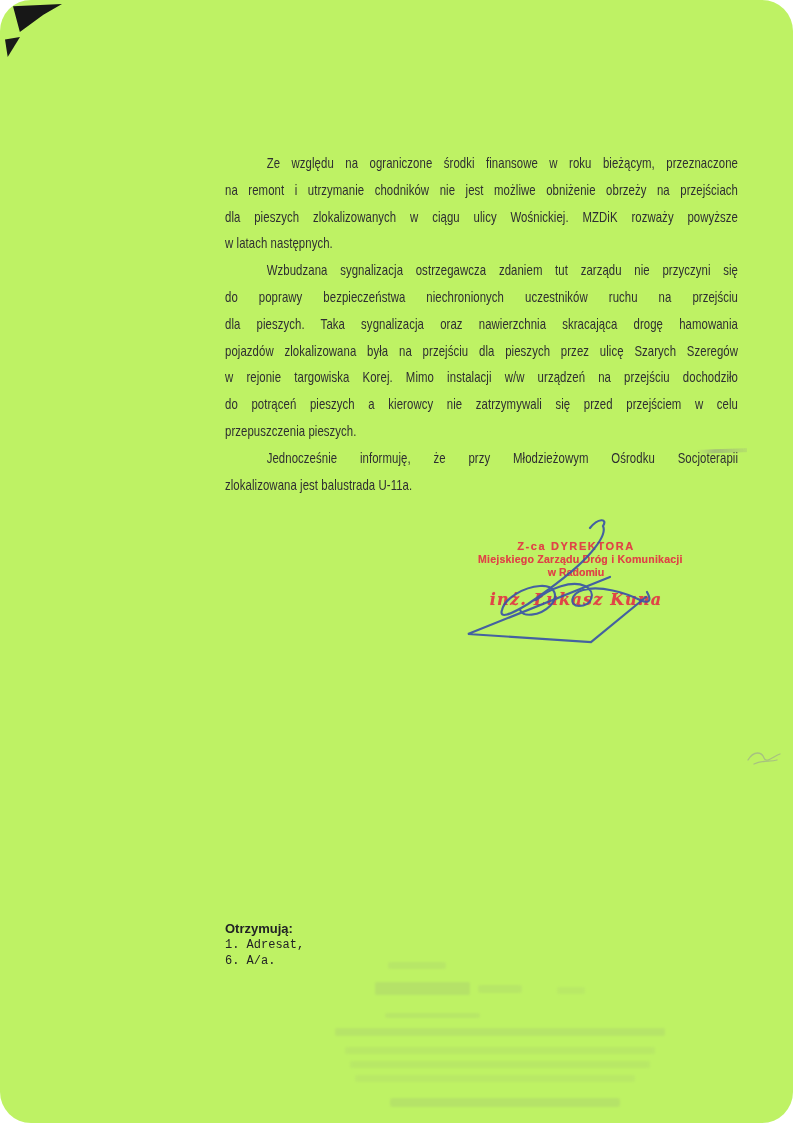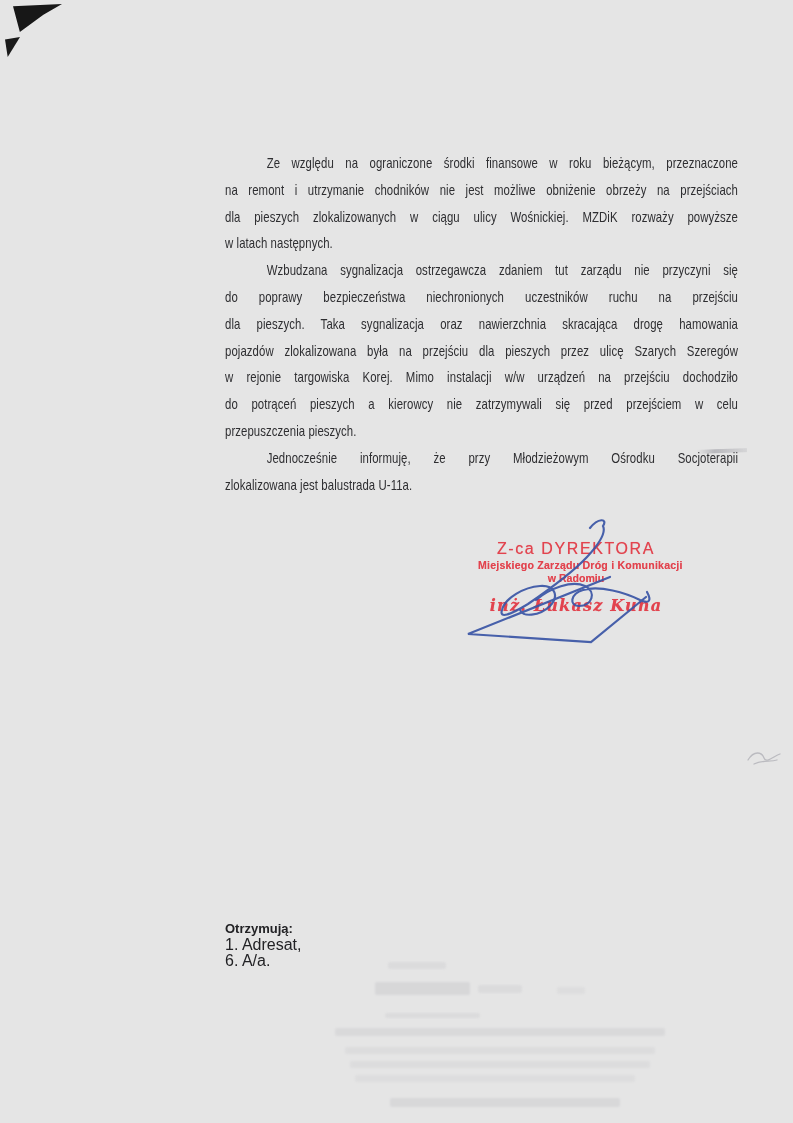--- a/index.html
+++ b/index.html
@@ -10,7 +10,7 @@
     position:relative;
     overflow:hidden;
   }
-  .page{position:absolute;inset:0;background:#e5e5e5;}
+  .page{position:absolute;inset:0;background:#bef264;border-radius:31px;}
 
   
   .corner-mark-a{

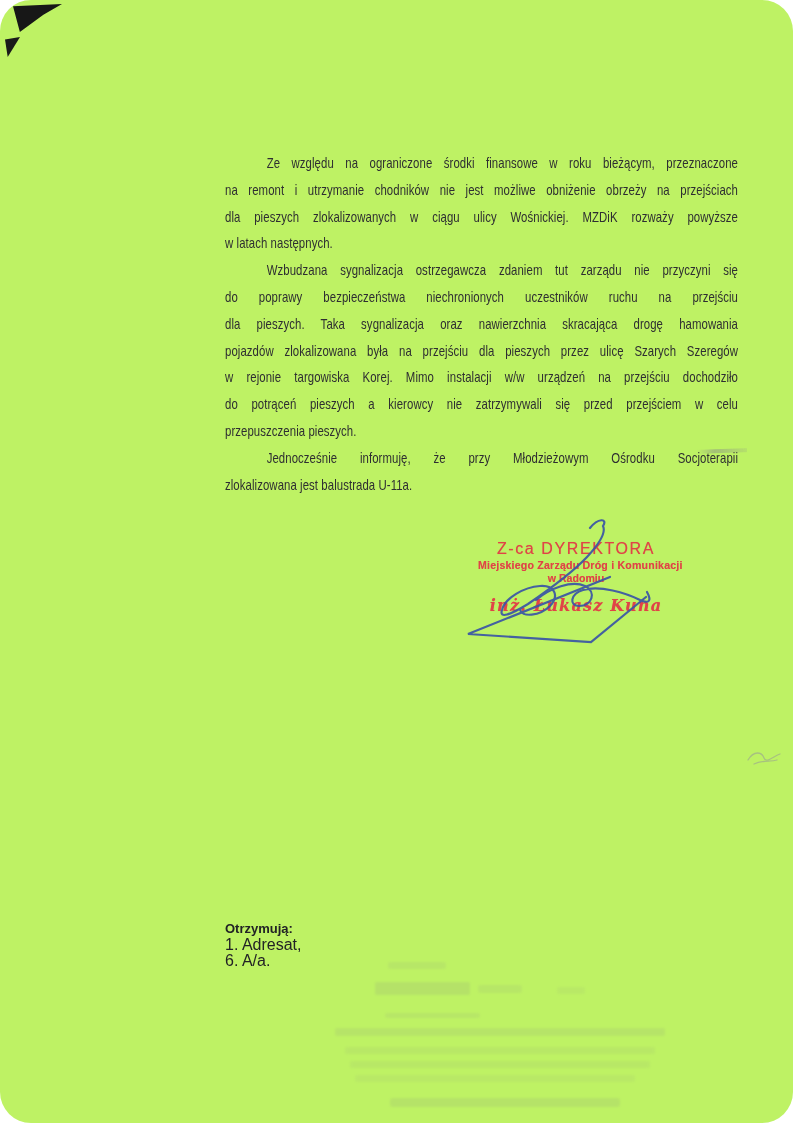--- a/index.html
+++ b/index.html
@@ -50,7 +50,7 @@
     opacity:.95;
   }
   .stamp-title{
-    font-size:16px;font-weight:400;letter-spacing:1.6px;
+    font-size:11px;font-weight:700;letter-spacing:1.6px;
     text-shadow:0 0 .7px rgba(226,59,70,.65);
     white-space:nowrap;
   }

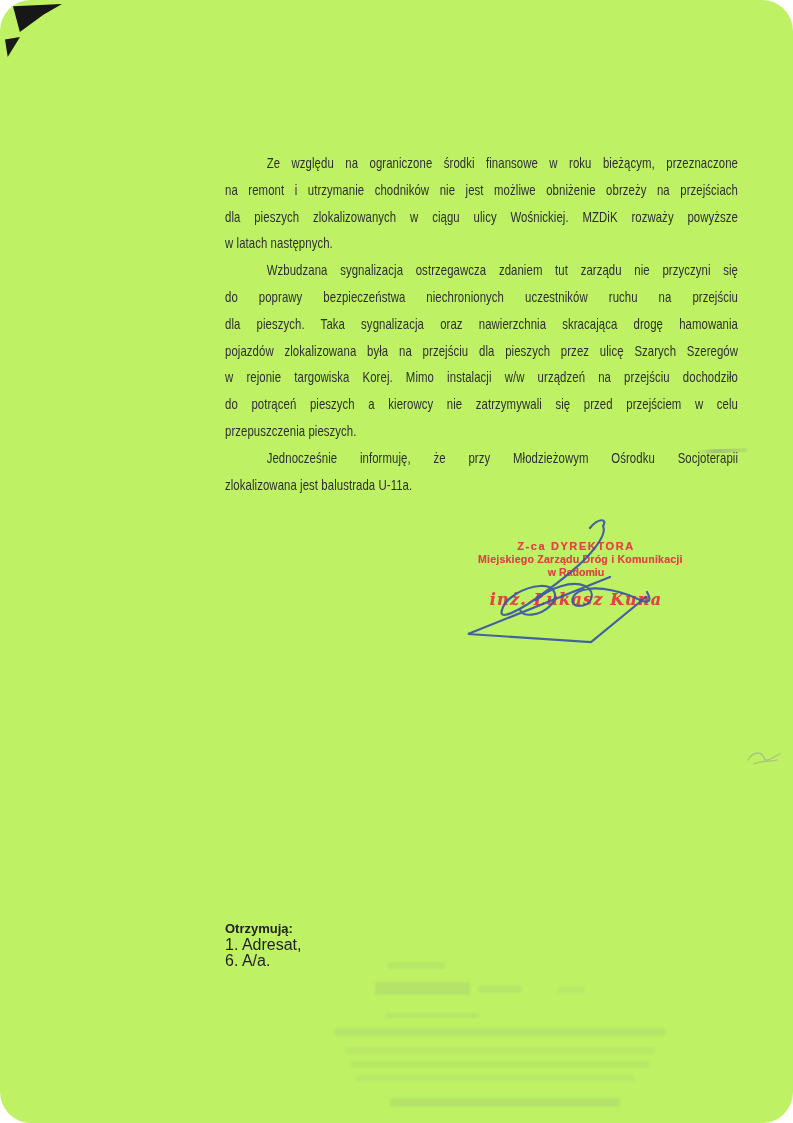--- a/index.html
+++ b/index.html
@@ -82,7 +82,7 @@
   
   .footer{position:absolute;left:225px;top:921px;color:#222225;}
   .footer-header{font-size:13px;font-weight:bold;line-height:16px;}
-  .footer-item{font-size:16px;line-height:16px;}
+  .footer-item{font-size:12px;line-height:16px;font-family:Liberation Mono, monospace;}
 </style>
 </head>
 <body>

